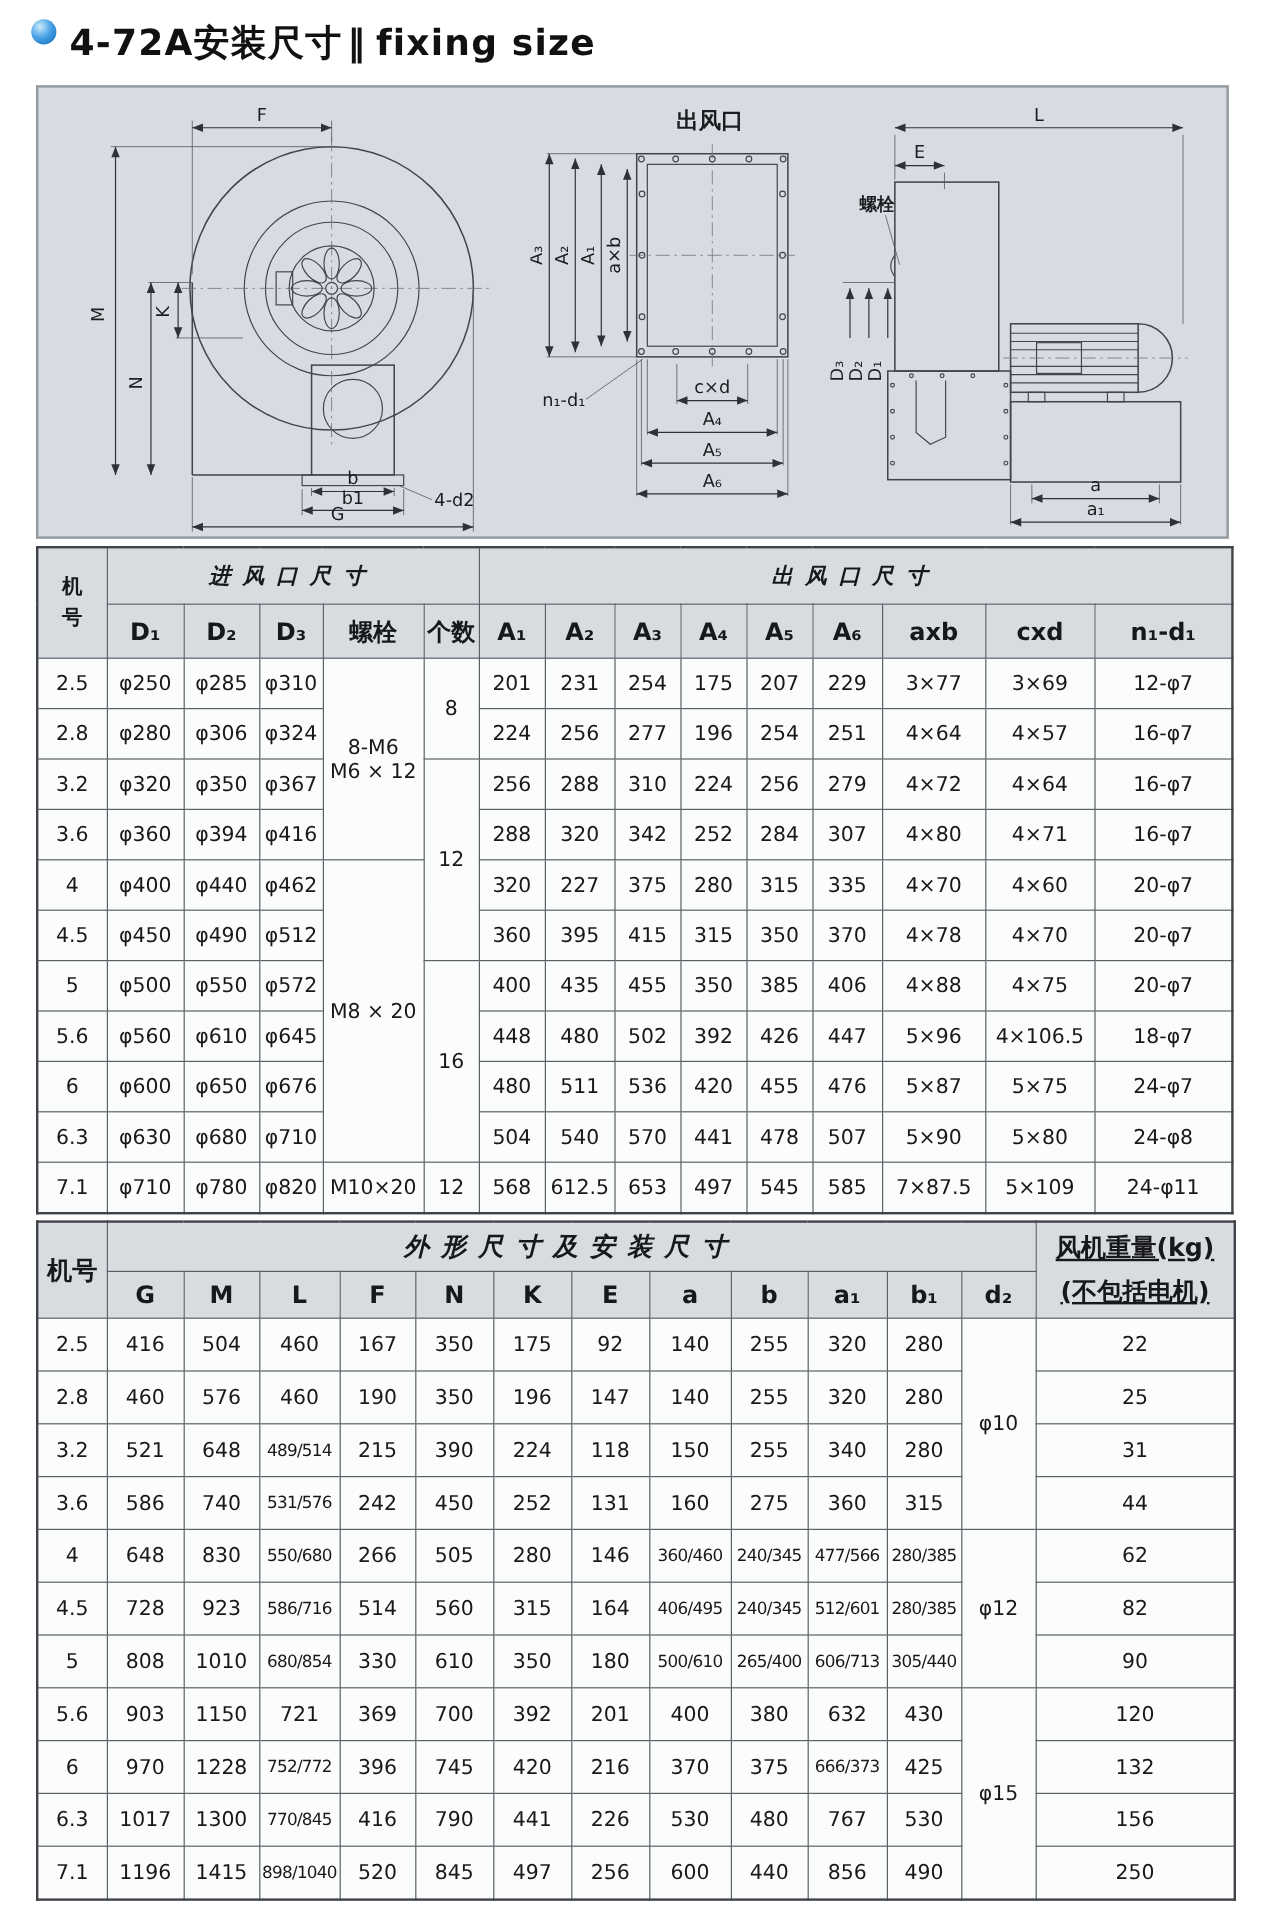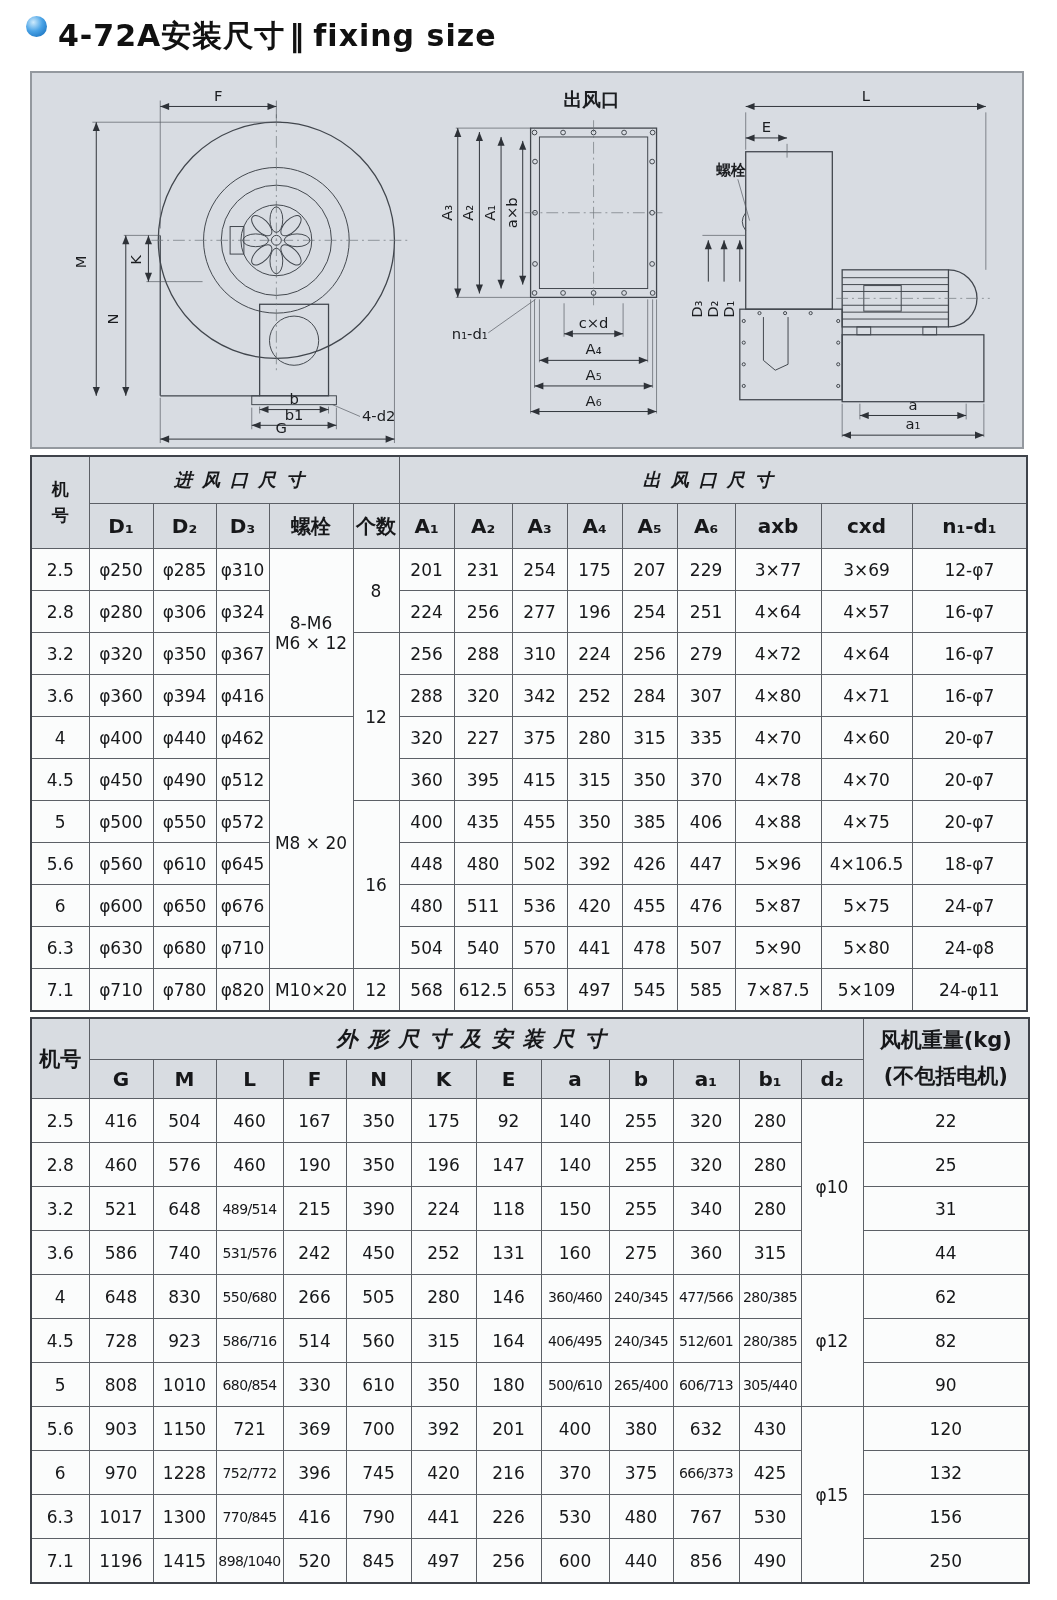--- a/index.html
+++ b/index.html
@@ -43,7 +43,7 @@
   .grouplab{letter-spacing:10px;font-style:italic;}
   .vstack{display:flex;flex-direction:column;align-items:center;line-height:1.5;
           font-size:17px;font-weight:bold;}
-  .wh{font-size:16px;font-weight:bold;line-height:1.7;}
+  .wh{font-size:16px;font-weight:bold;line-height:1.7;text-decoration:underline;}
   td.sm{font-size:14px;letter-spacing:-0.6px;}
 </style>
 </head>

